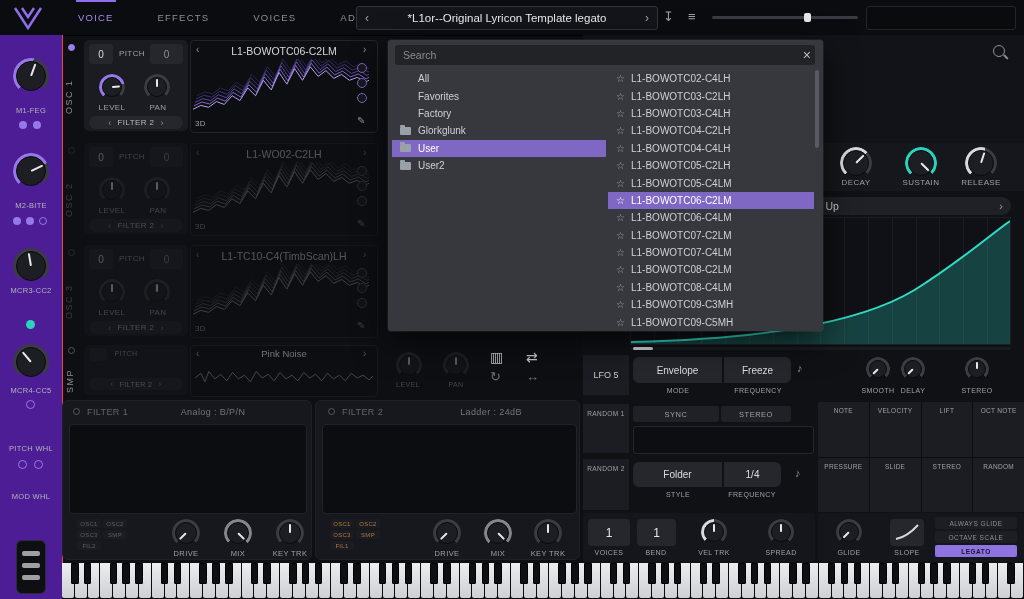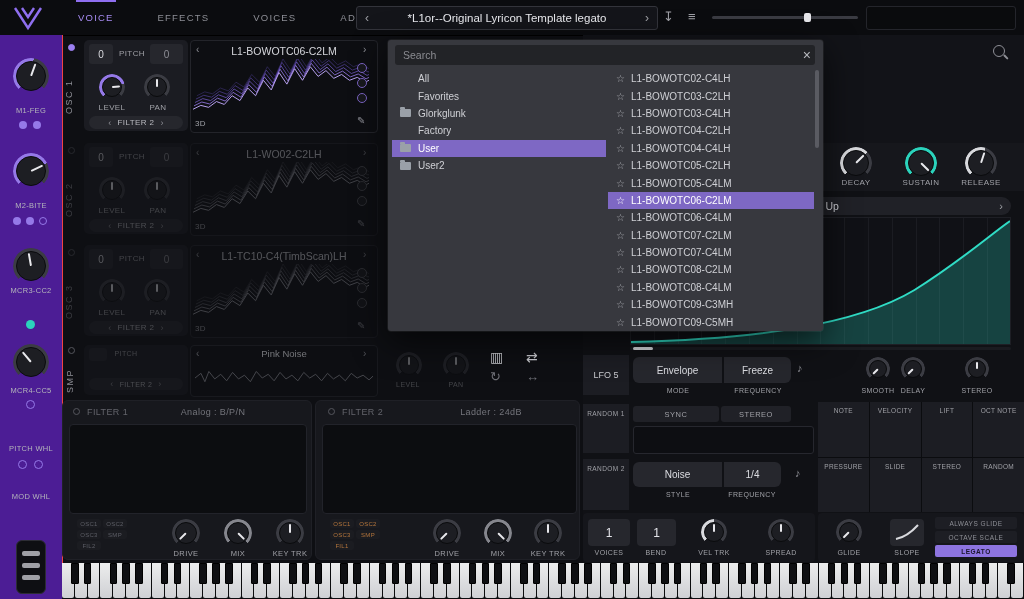--- a/index.html
+++ b/index.html
@@ -725,13 +725,13 @@
         </div>
 
         <div class="prow">
+          <span class="ficon noicon"></span>
+          <span class="plabel">Factory</span>
+        </div>
+
+        <div class="prow">
           <span class="ficon"></span>
           <span class="plabel">Glorkglunk</span>
-        </div>
-
-        <div class="prow">
-          <span class="ficon noicon"></span>
-          <span class="plabel">Factory</span>
         </div>
 
 

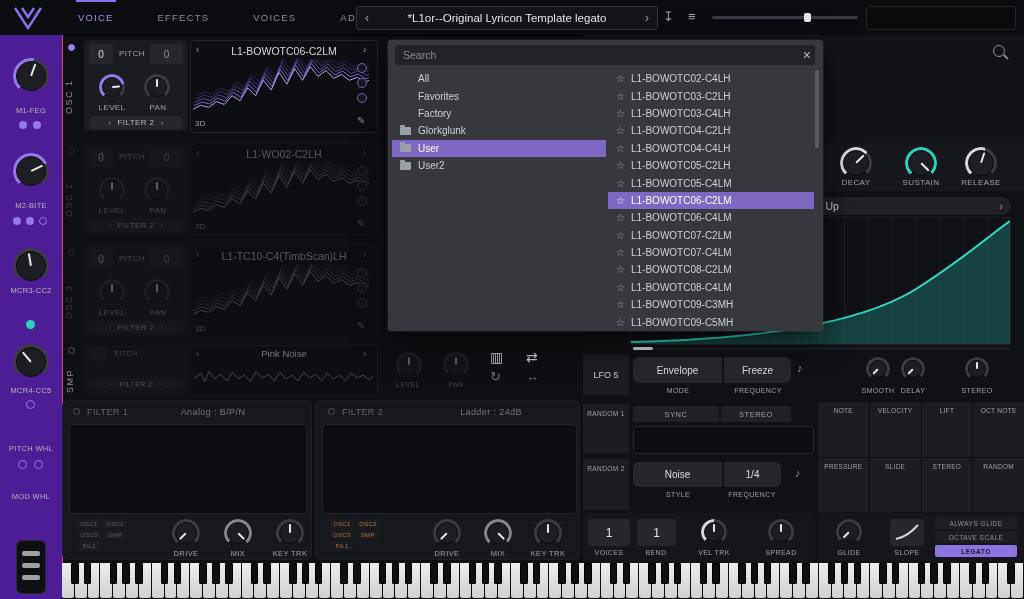--- a/index.html
+++ b/index.html
@@ -495,7 +495,7 @@
         <div class="lbl" style="left:0;top:6px;width:46px;font-size:6.5px">RANDOM 2</div>
       </div>
     <div class="mbtn" style="left:50px;top:427px;width:89px;height:25px;border-radius:6px 0 0 6px">
-        <span>Noise</span>
+        <span>Folder</span>
       </div>
     <div class="mbtn" style="left:141px;top:427px;width:57px;height:25px;border-radius:0 6px 6px 0">
         <span>1/4</span>

